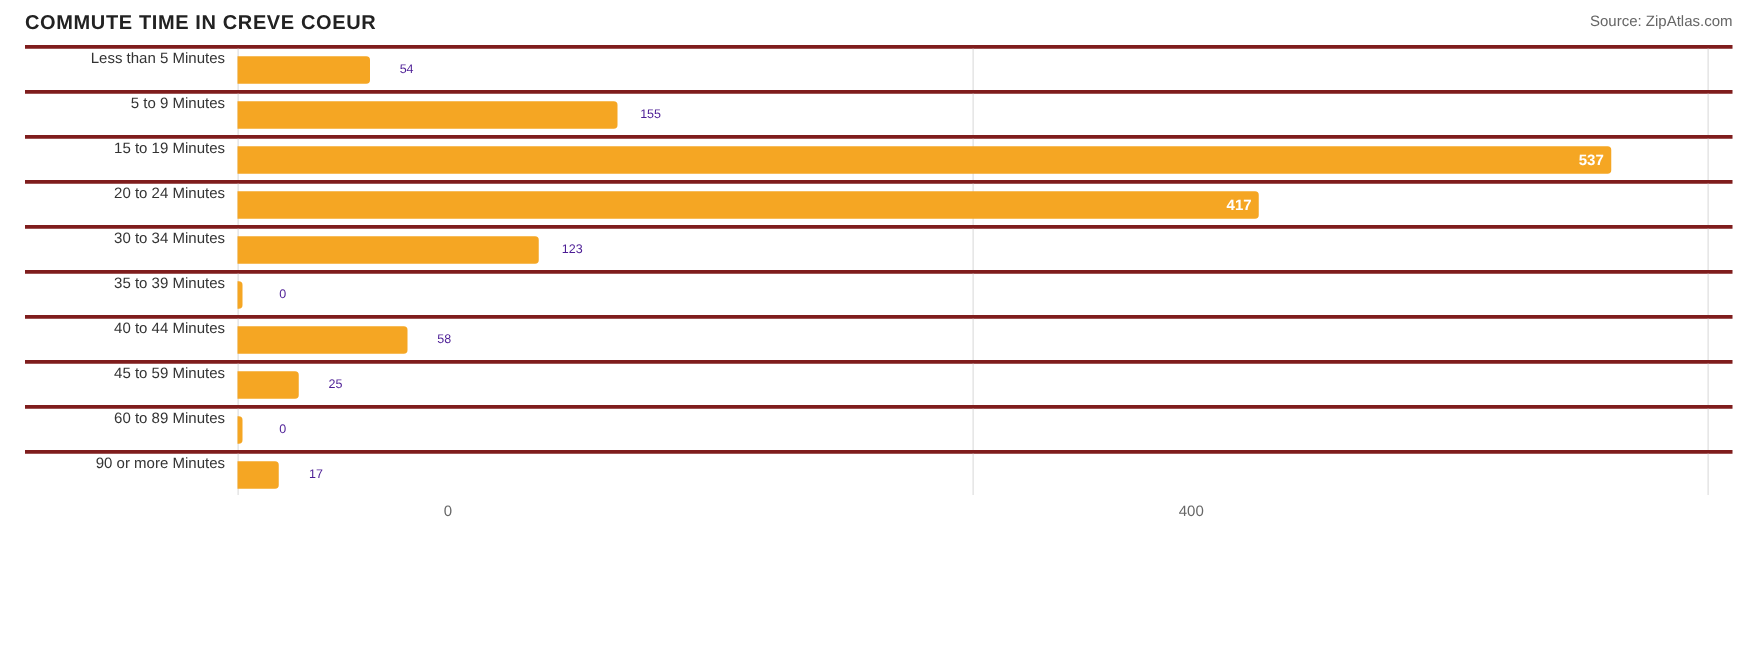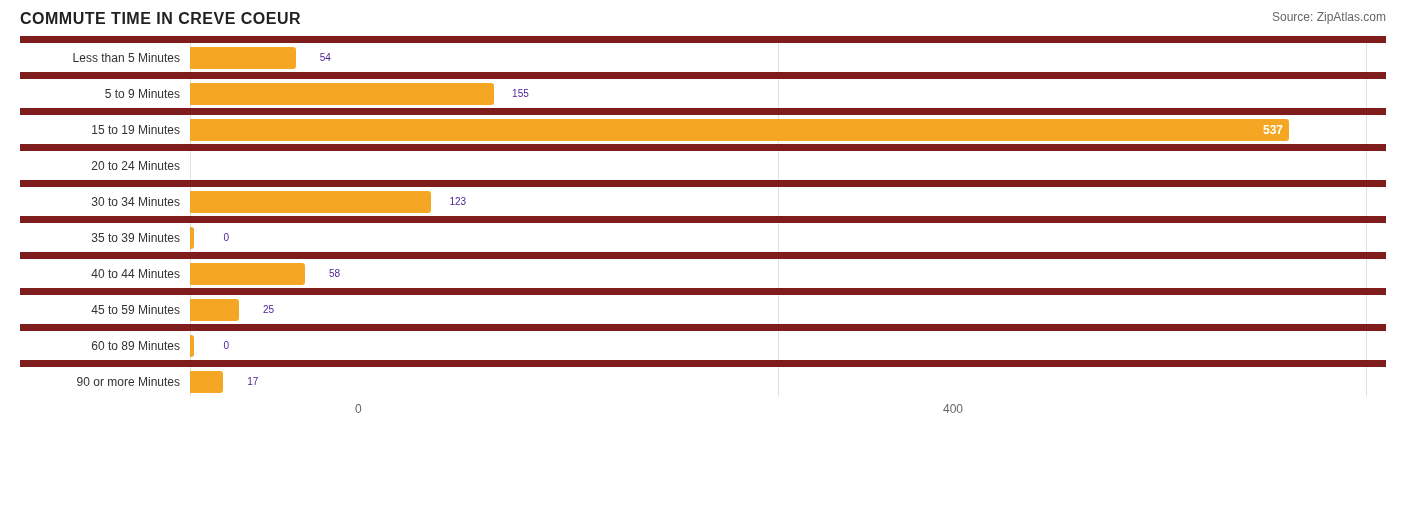--- a/index.html
+++ b/index.html
@@ -30,9 +30,8 @@
     }
     .bar-row {
       display: flex;
-      align-items: center;
       height: 36px;
-      border-top: 7px solid #7f1d1d;
+      border-top: 3px solid #7f1d1d;
       position: relative;
     }
     .bar-row:last-child {

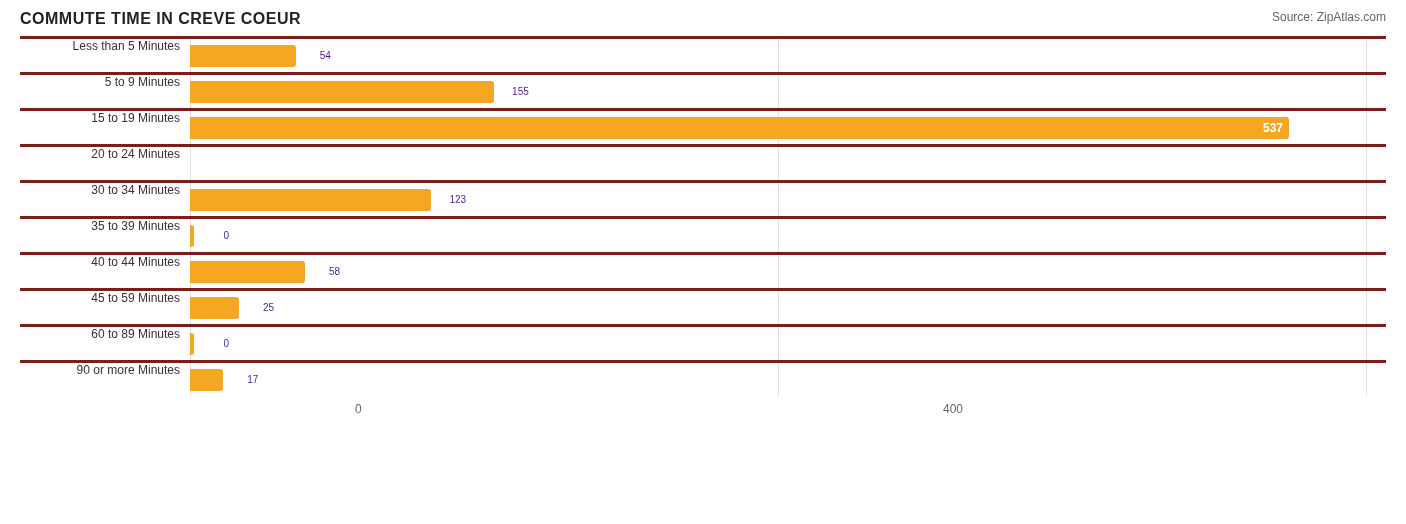--- a/index.html
+++ b/index.html
@@ -146,6 +146,9 @@
         <div style="position: absolute; top: 0px; bottom: 0px; width: 1px; background: rgb(224, 224, 224); left: 0px;"></div>
         <div style="position: absolute; top: 0px; bottom: 0px; width: 1px; background: rgb(224, 224, 224); left: 588px;"></div>
         <div style="position: absolute; top: 0px; bottom: 0px; width: 1px; background: rgb(224, 224, 224); left: 1176px;"></div>
+        <div class="bar" style="width: 817.32px;">
+          <span class="bar-value-inside">417</span>
+        </div>
       </div>
     </div>
     <div class="bar-row">

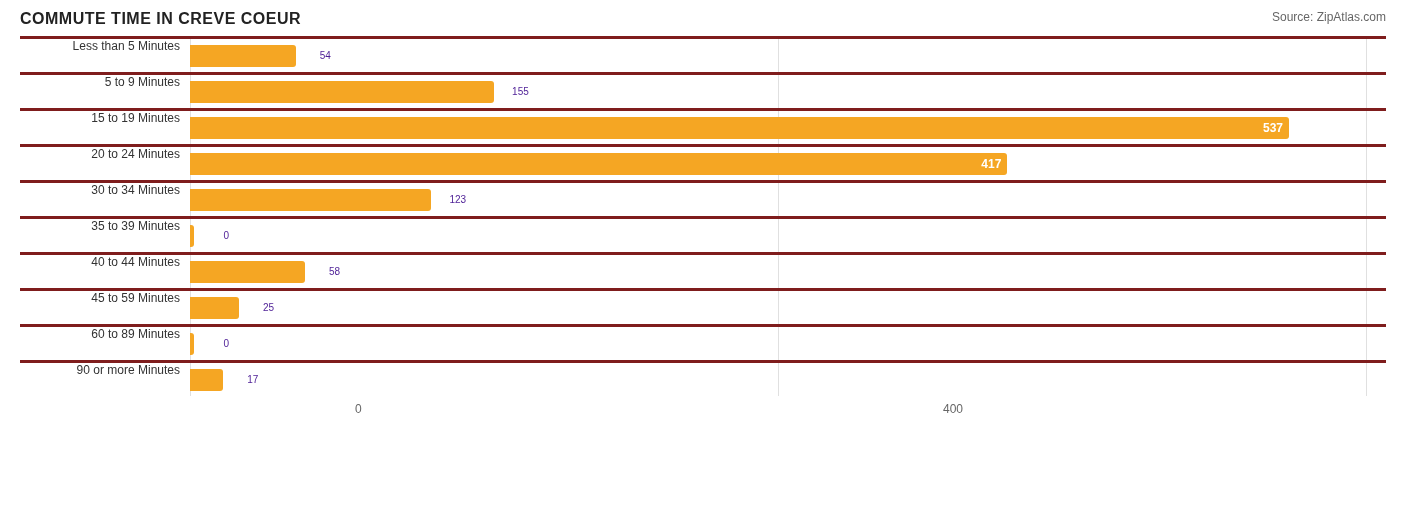--- a/index.html
+++ b/index.html
@@ -179,7 +179,7 @@
         <div style="position: absolute; top: 0px; bottom: 0px; width: 1px; background: rgb(224, 224, 224); left: 0px;"></div>
         <div style="position: absolute; top: 0px; bottom: 0px; width: 1px; background: rgb(224, 224, 224); left: 588px;"></div>
         <div style="position: absolute; top: 0px; bottom: 0px; width: 1px; background: rgb(224, 224, 224); left: 1176px;"></div>
-        <div class="bar" style="width: 115px;">
+        <div class="bar" style="width: 136px;">
           <span class="bar-value">58</span>
         </div>
       </div>

